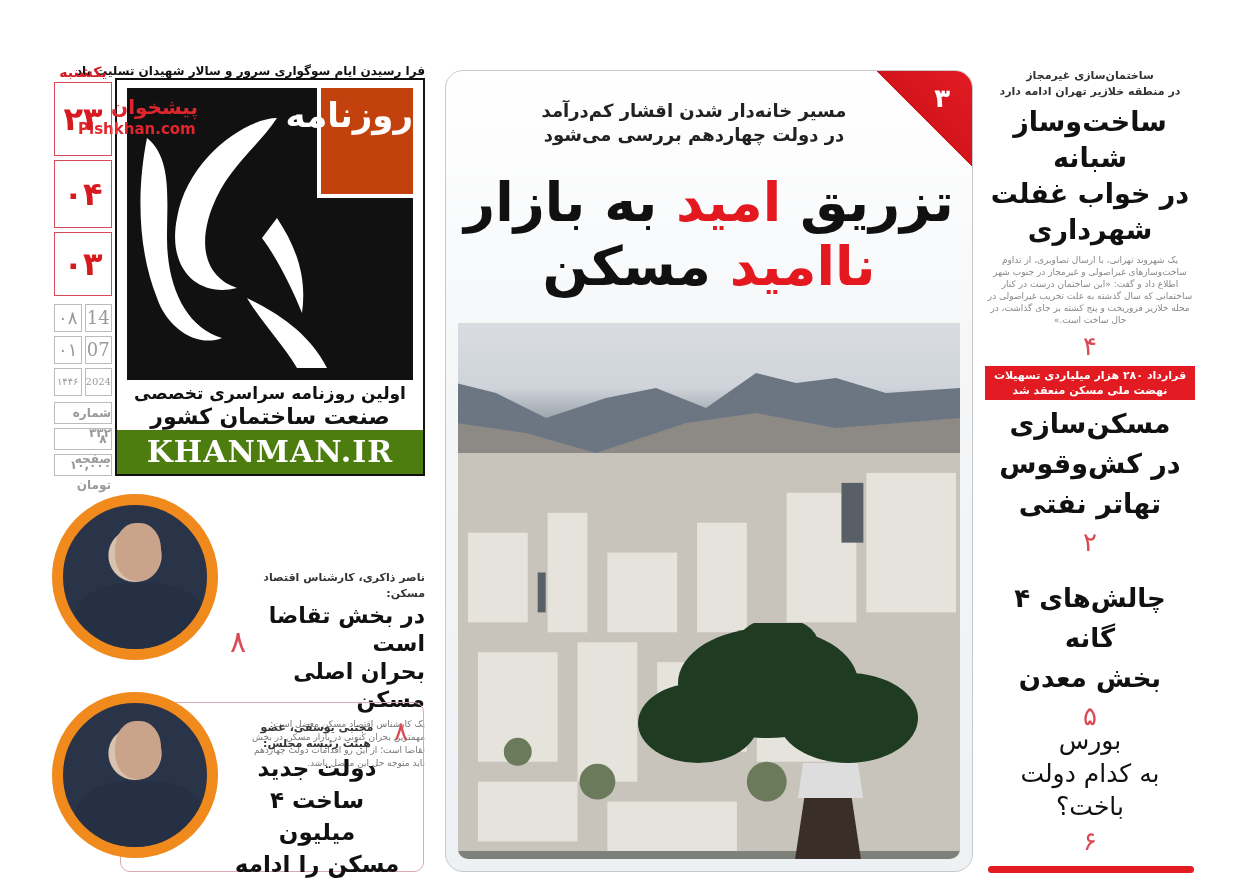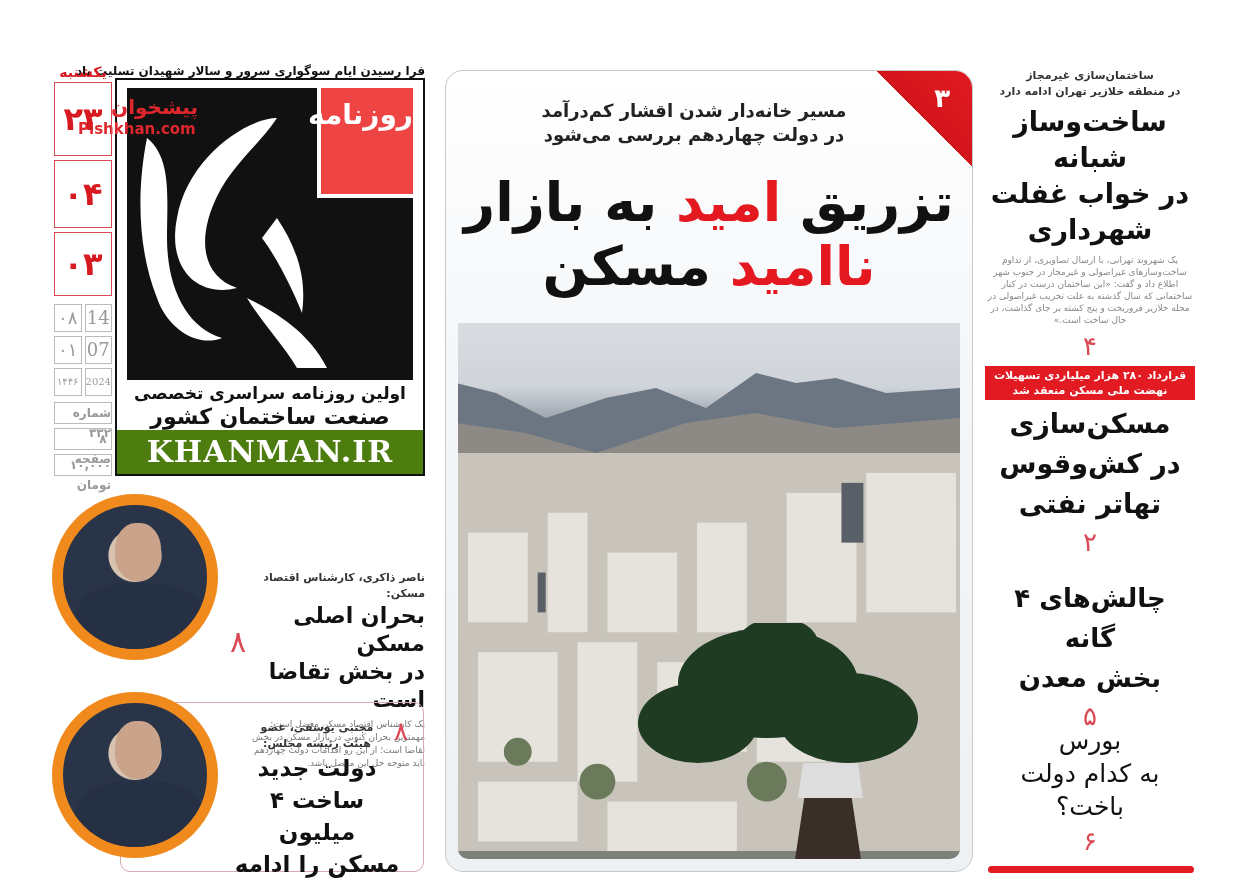--- a/index.html
+++ b/index.html
@@ -12,7 +12,7 @@
   .masthead { left: 115px; top: 78px; width: 310px; height: 398px; border: 2px solid #111; background: #fff; }
   .logo-block { position: absolute; left: 10px; top: 8px; width: 286px; height: 292px; background: #111; overflow: hidden; }
   .logo-glyph { position: absolute; left: 0; top: 10px; width: 210px; height: 280px; }
-  .logo-rooznameh { position: absolute; right: 0; top: 0; width: 96px; height: 110px; background: #ef4444; color: #fff; font-weight: bold; font-size: 28px; line-height: 34px; text-align: right; padding-top: 10px; border-left: 4px solid #fff; border-bottom: 4px solid #fff; }
+  .logo-rooznameh { position: absolute; right: 0; top: 0; width: 96px; height: 110px; background: #c2410c; color: #fff; font-weight: bold; font-size: 34px; line-height: 34px; text-align: right; padding-top: 10px; border-left: 4px solid #fff; border-bottom: 4px solid #fff; }
   .tagline { position: absolute; left: 10px; top: 302px; width: 286px; text-align: center; font-weight: bold; }
   .tagline .l1 { font-size: 17px; line-height: 22px; }
   .tagline .l2 { font-size: 22px; line-height: 26px; }

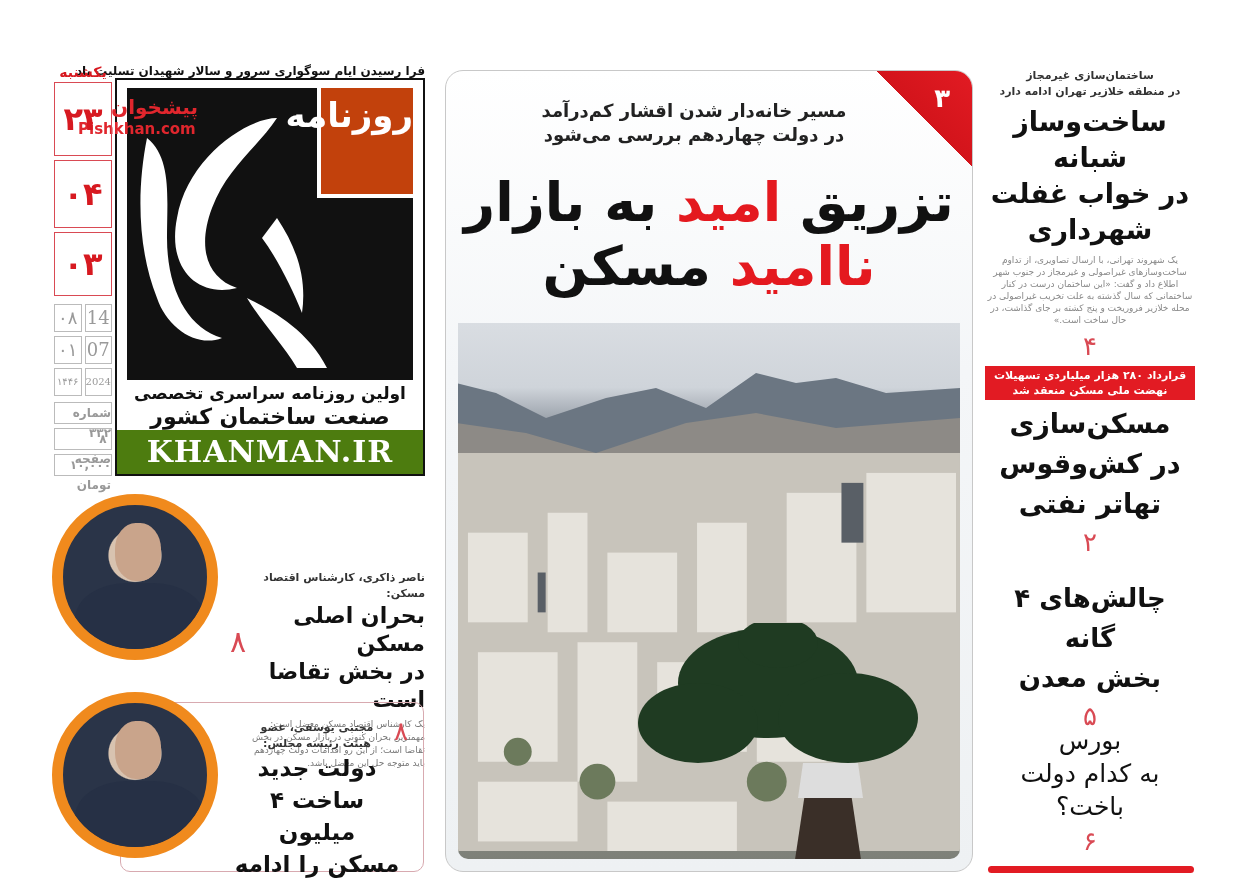--- a/index.html
+++ b/index.html
@@ -171,8 +171,8 @@
 </div>
 <div class="art-text" style="left:240px;top:522px;width:185px;margin-top:48px;">
   <div class="art-kicker">ناصر ذاکری، کارشناس اقتصاد مسکن:</div>
+  <div class="art-head">در بخش تقاضا است</div>
   <div class="art-head">بحران اصلی مسکن</div>
-  <div class="art-head">در بخش تقاضا است</div>
   <div class="art-body">یک کارشناس اقتصاد مسکن معضل است: مهمترین بحران کنونی در بازار مسکن در بخش تقاضا است؛ از این رو اقدامات دولت چهاردهم باید متوجه حل این معضل باشد.</div>
 </div>
 <div class="page-ref" style="left:230px;top:624px;">۸</div>

